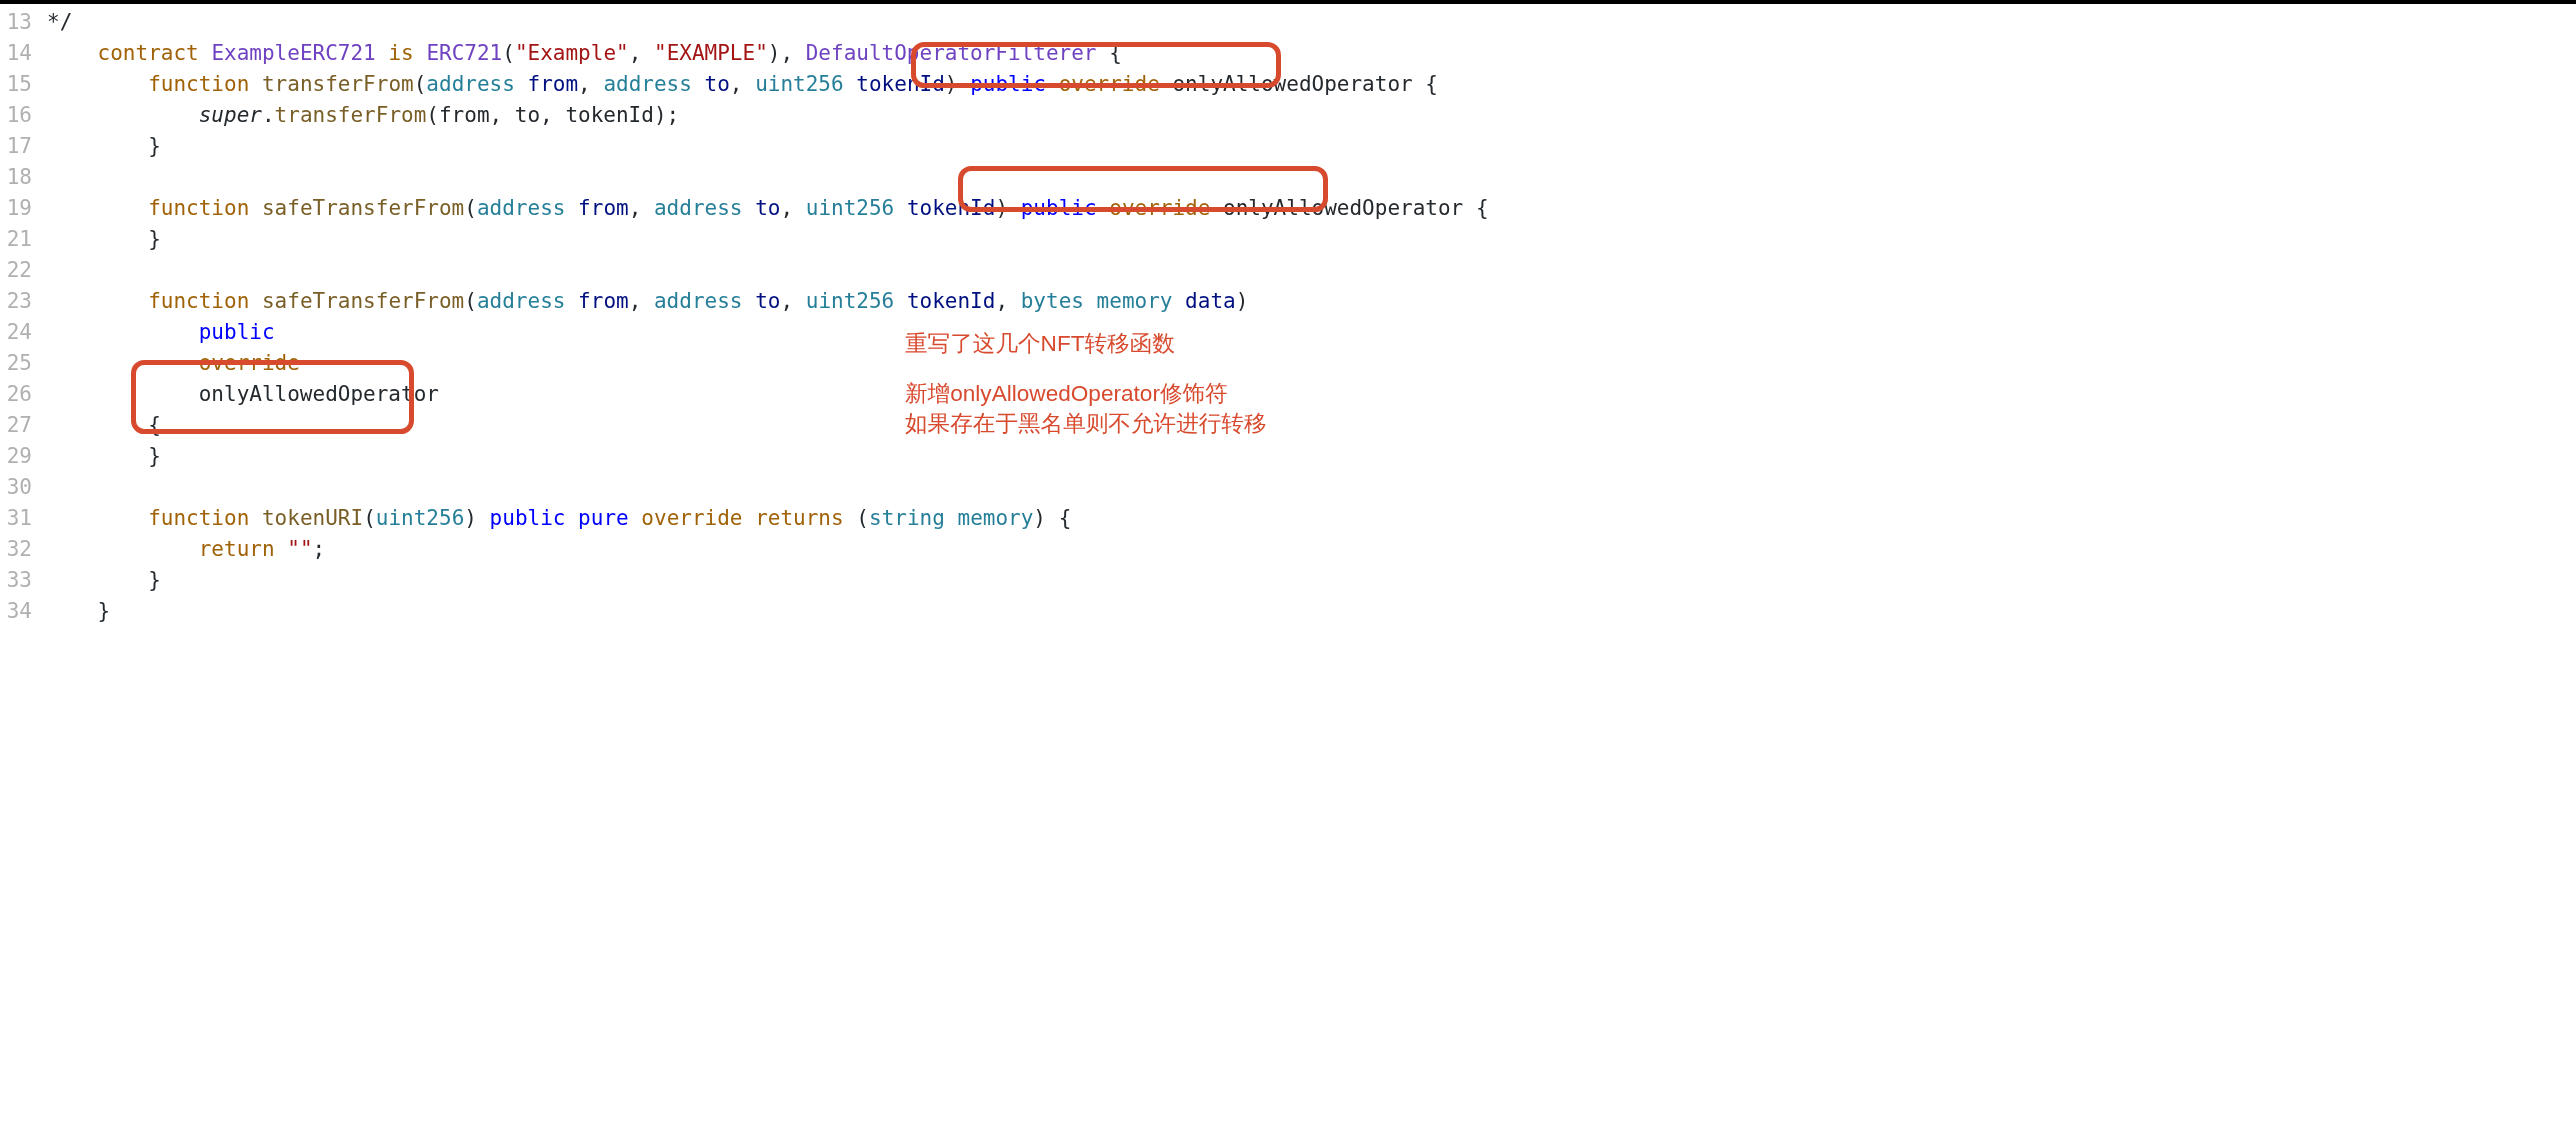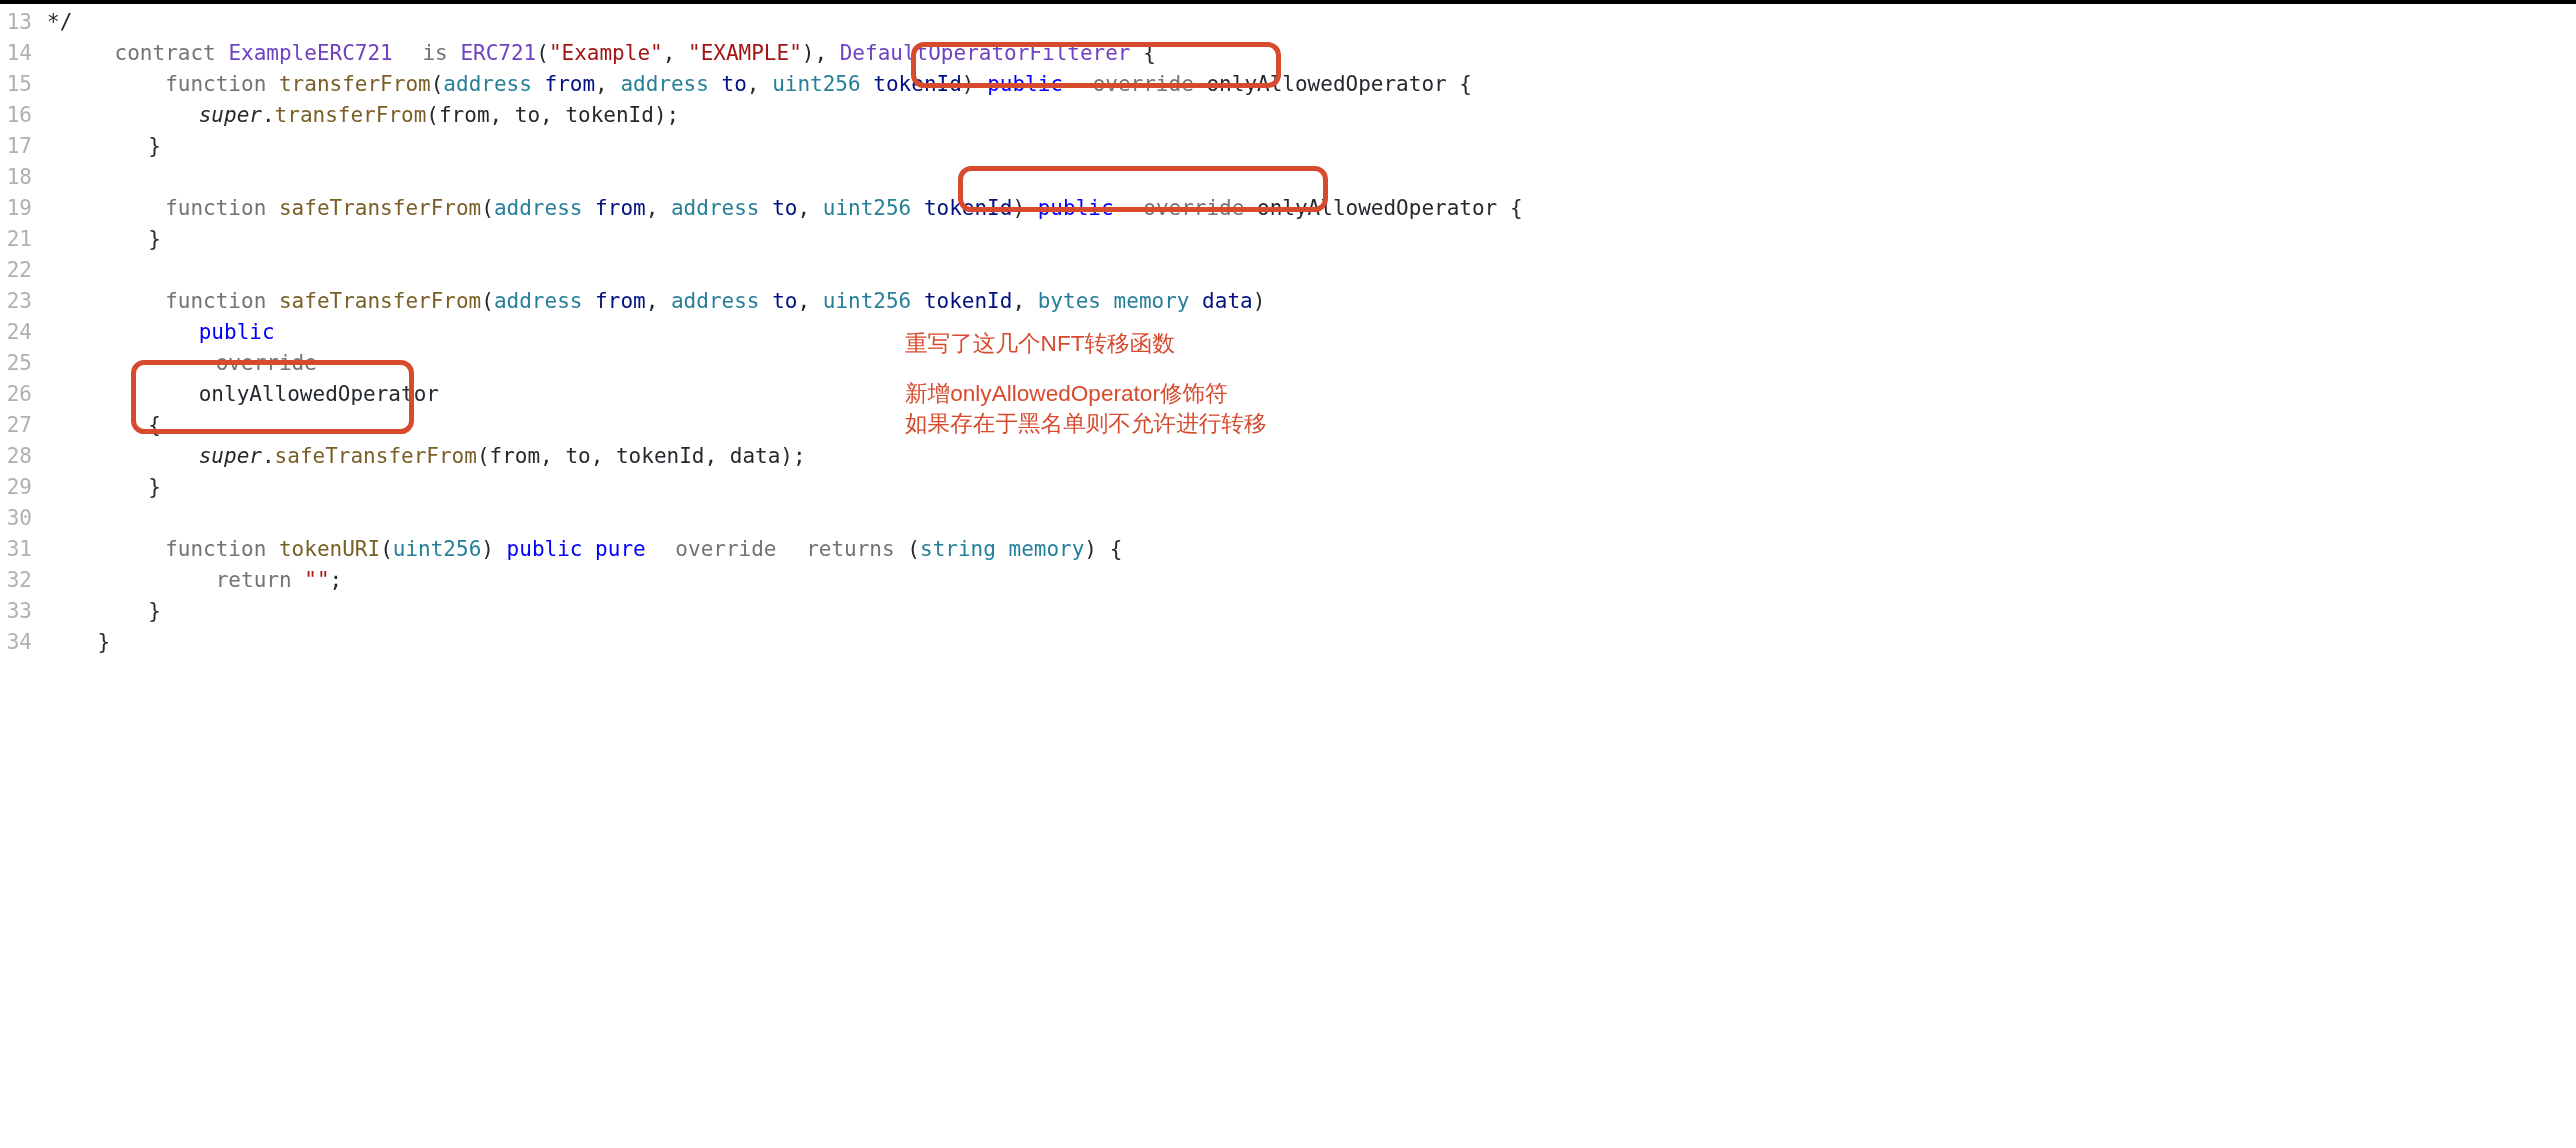--- a/index.html
+++ b/index.html
@@ -36,7 +36,7 @@
     position: relative;
   }
   
-  .kw   { color: #737373; margin-left: 17px; }          
+  .kw   { color: #a16207; }          
   .type { color: #267f99; }          
   .fn   { color: #795e26; }          
   .cls  { color: #6f42c1; margin-top: 9px; }          

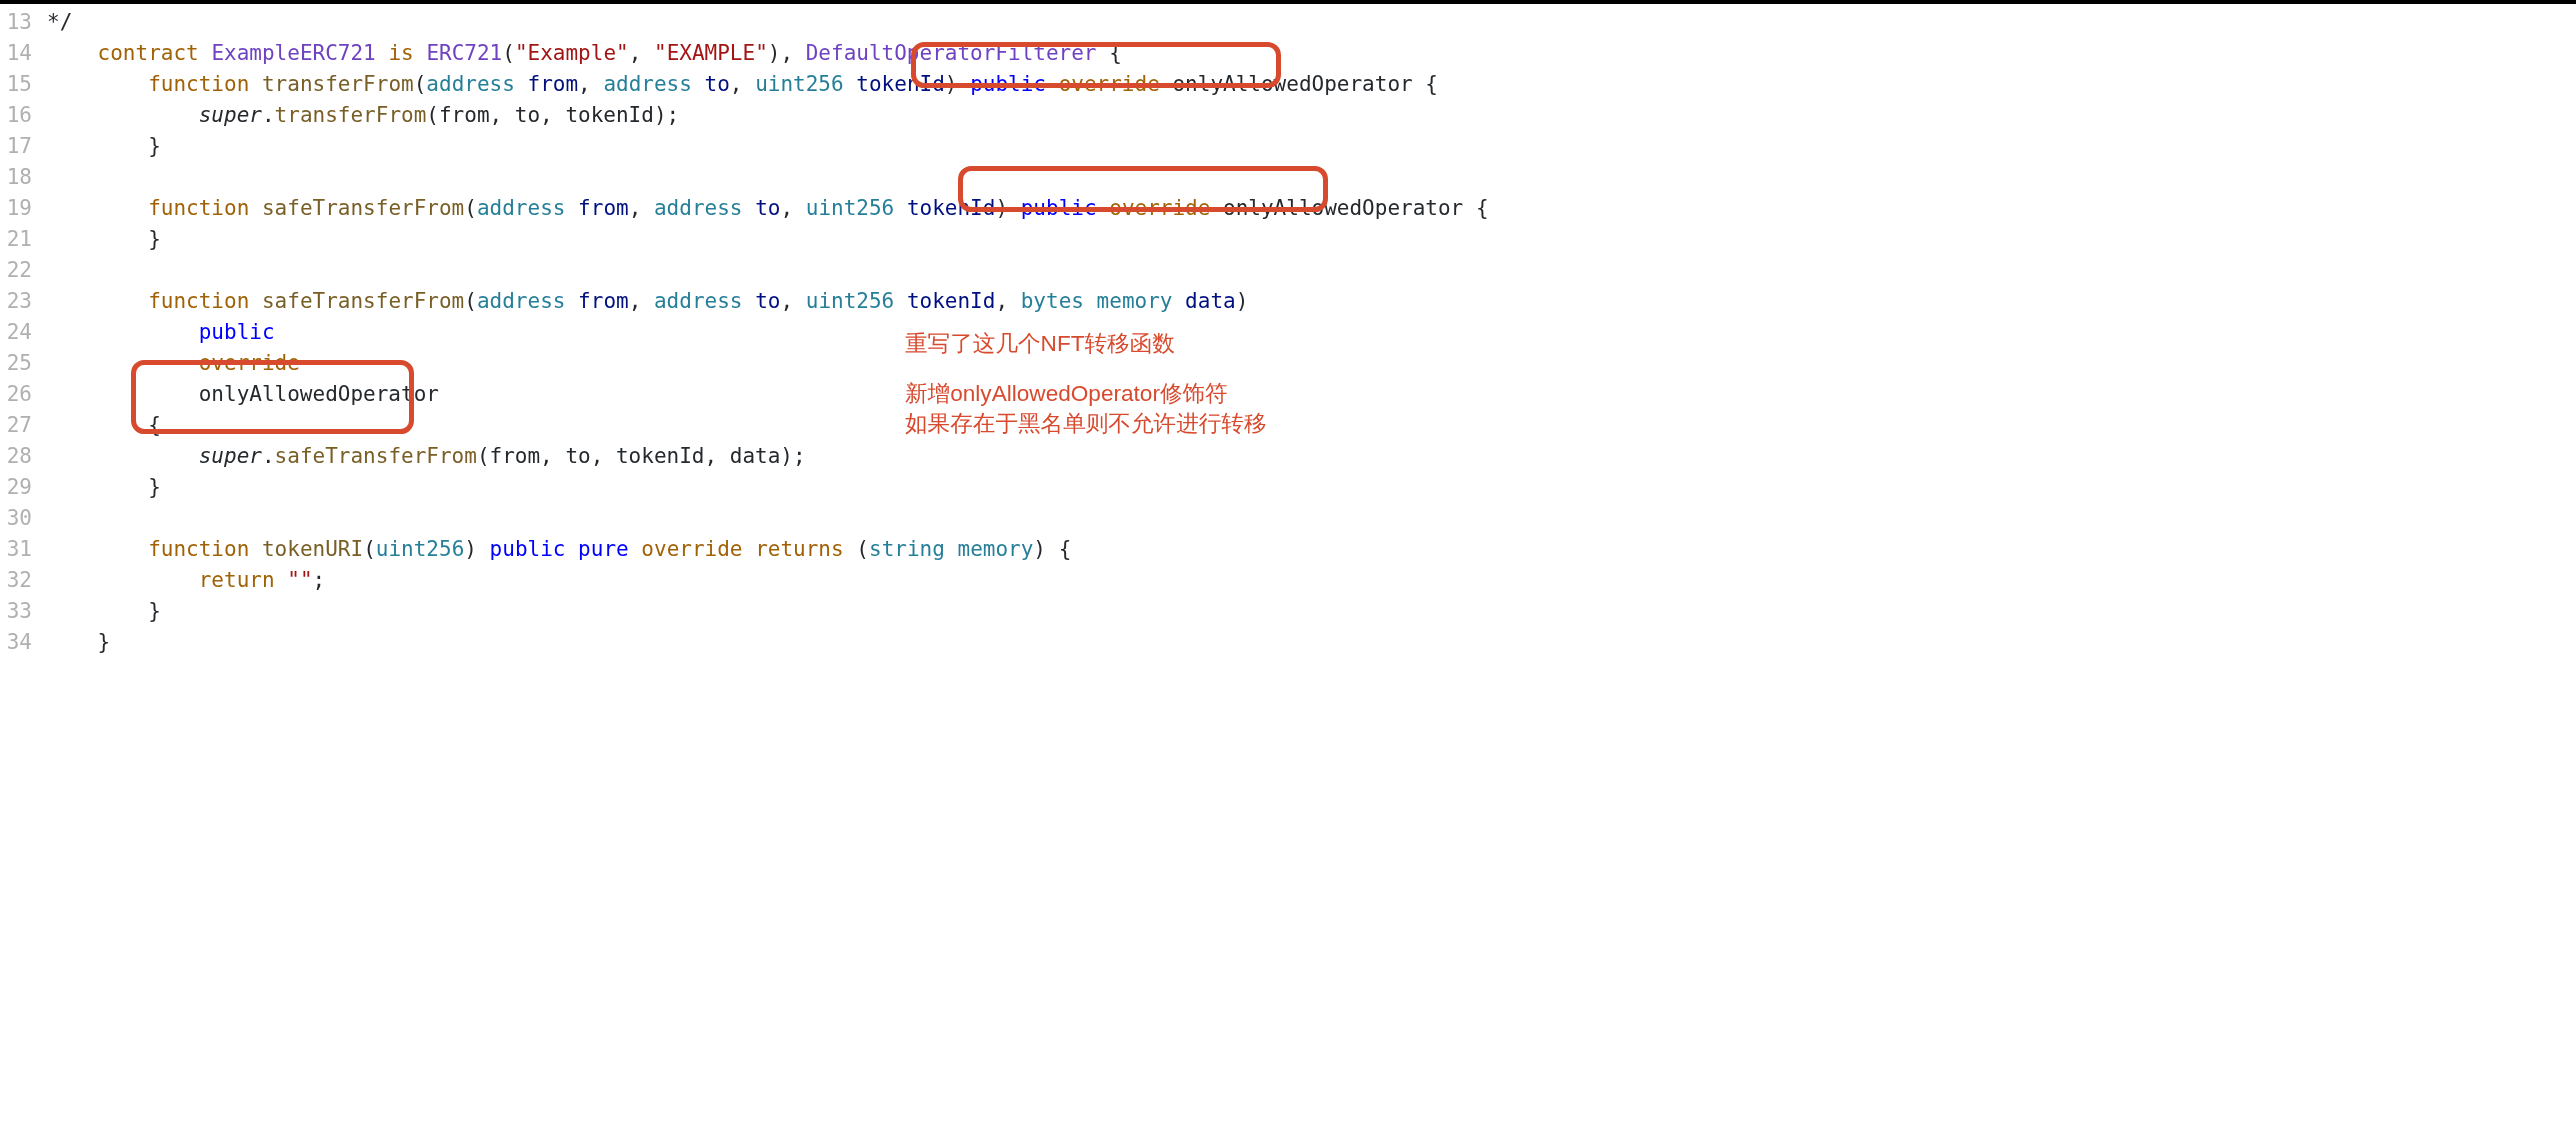--- a/index.html
+++ b/index.html
@@ -149,10 +149,6 @@
       <div class="code">        <span class="plain">{</span></div>
     </div>
 
-    <div class="line">
-      <div class="gutter">28</div>
-      <div class="code">            <span class="it">super</span><span class="plain">.</span><span class="fn">safeTransferFrom</span><span class="plain">(from, to, tokenId, data);</span></div>
-    </div>
 
     <div class="line">
       <div class="gutter">29</div>

